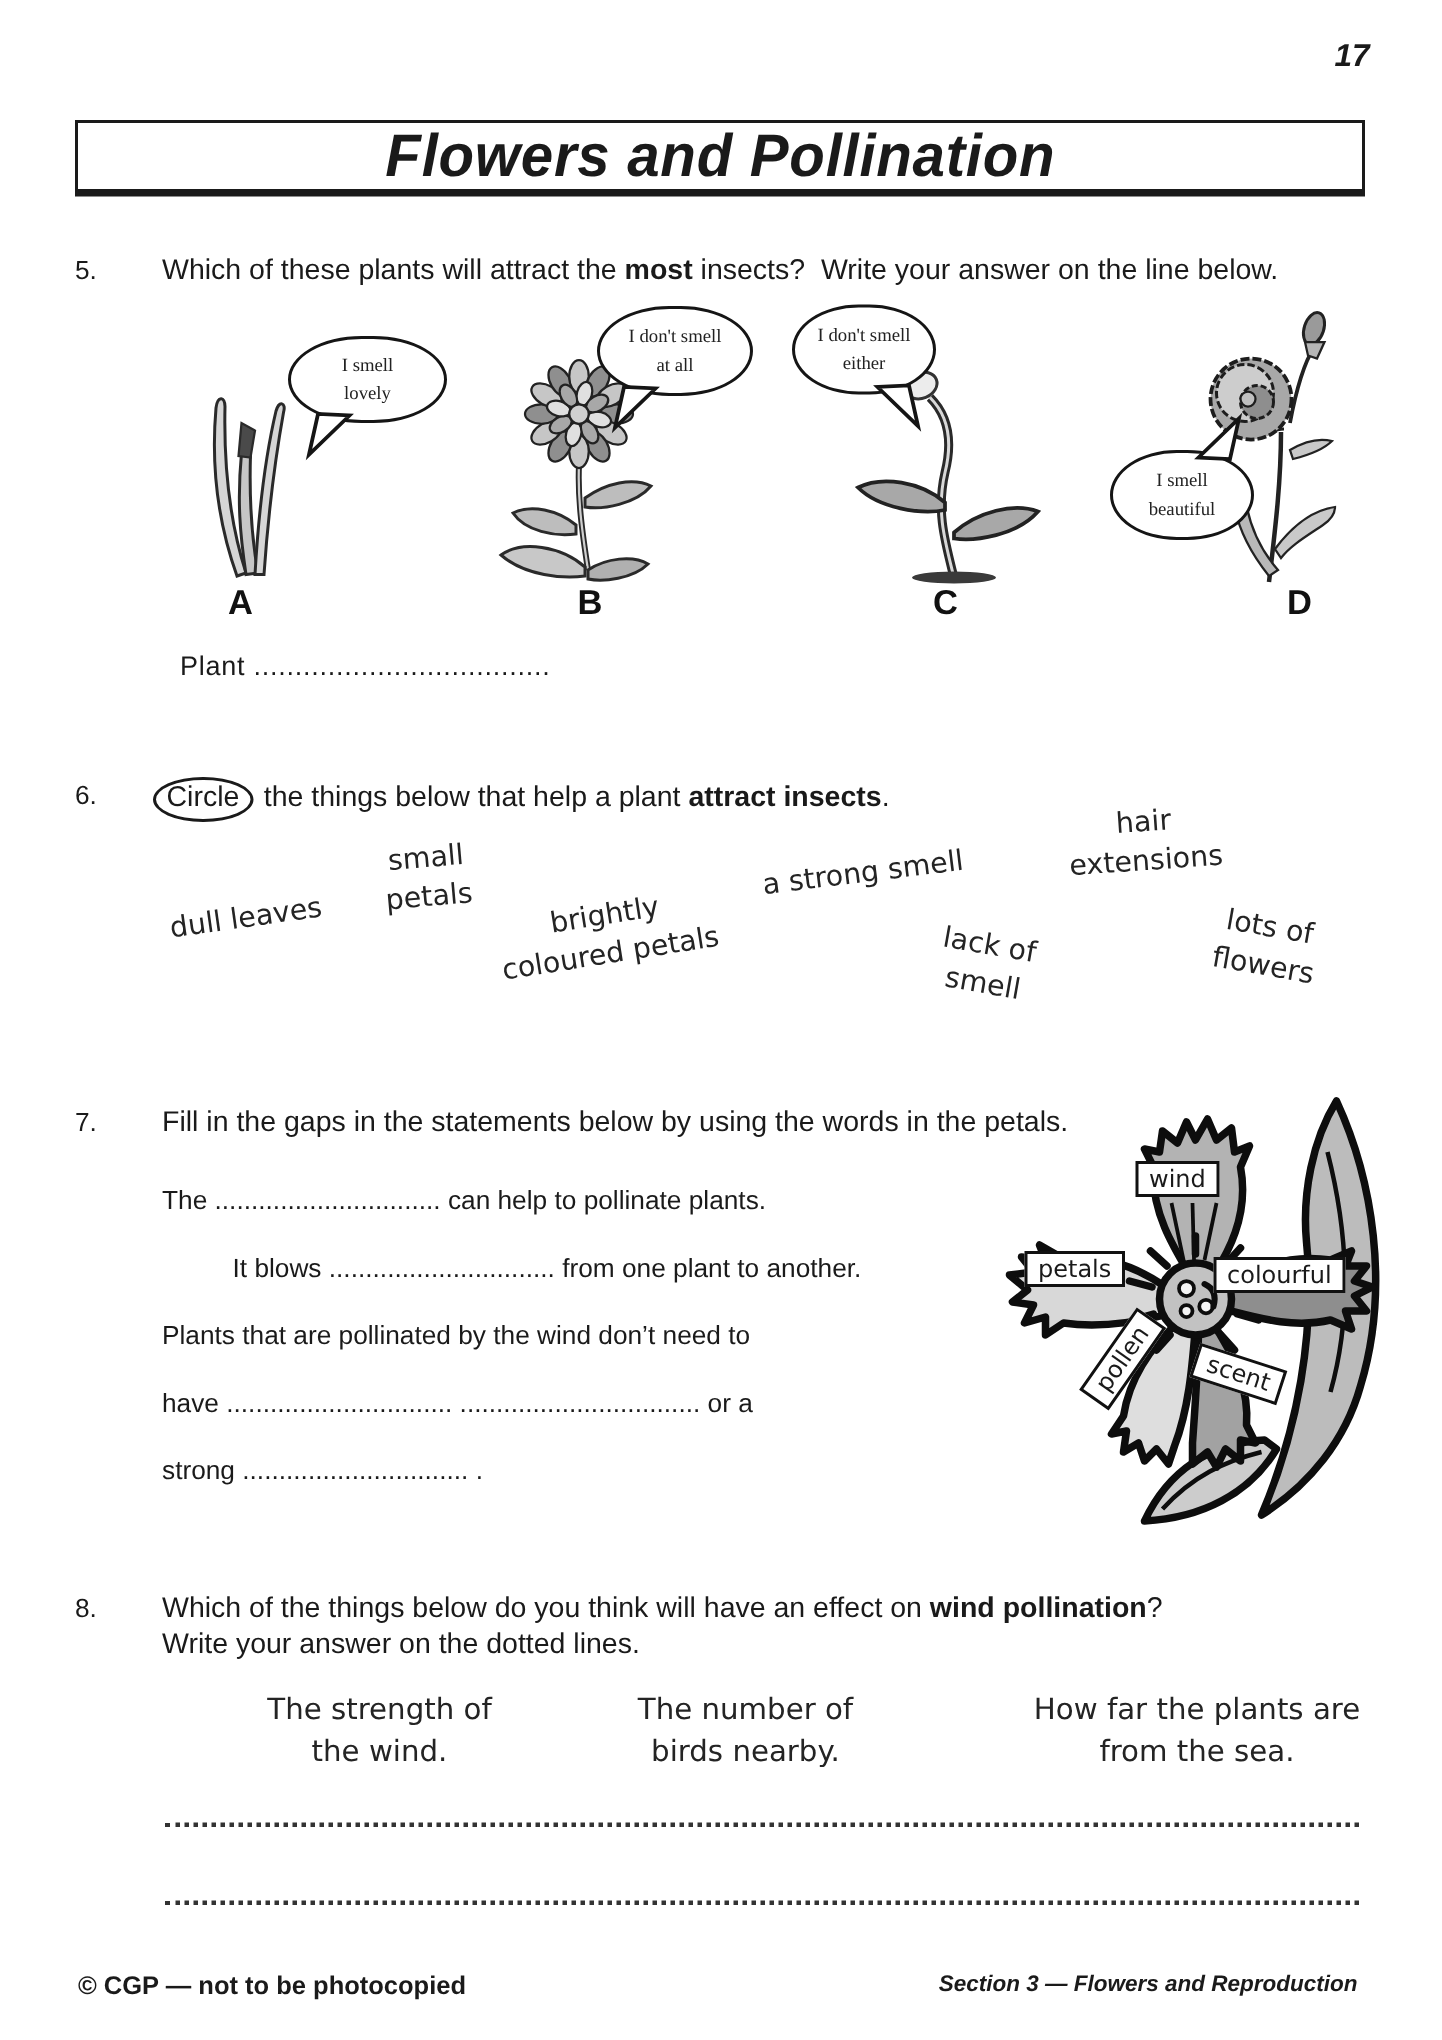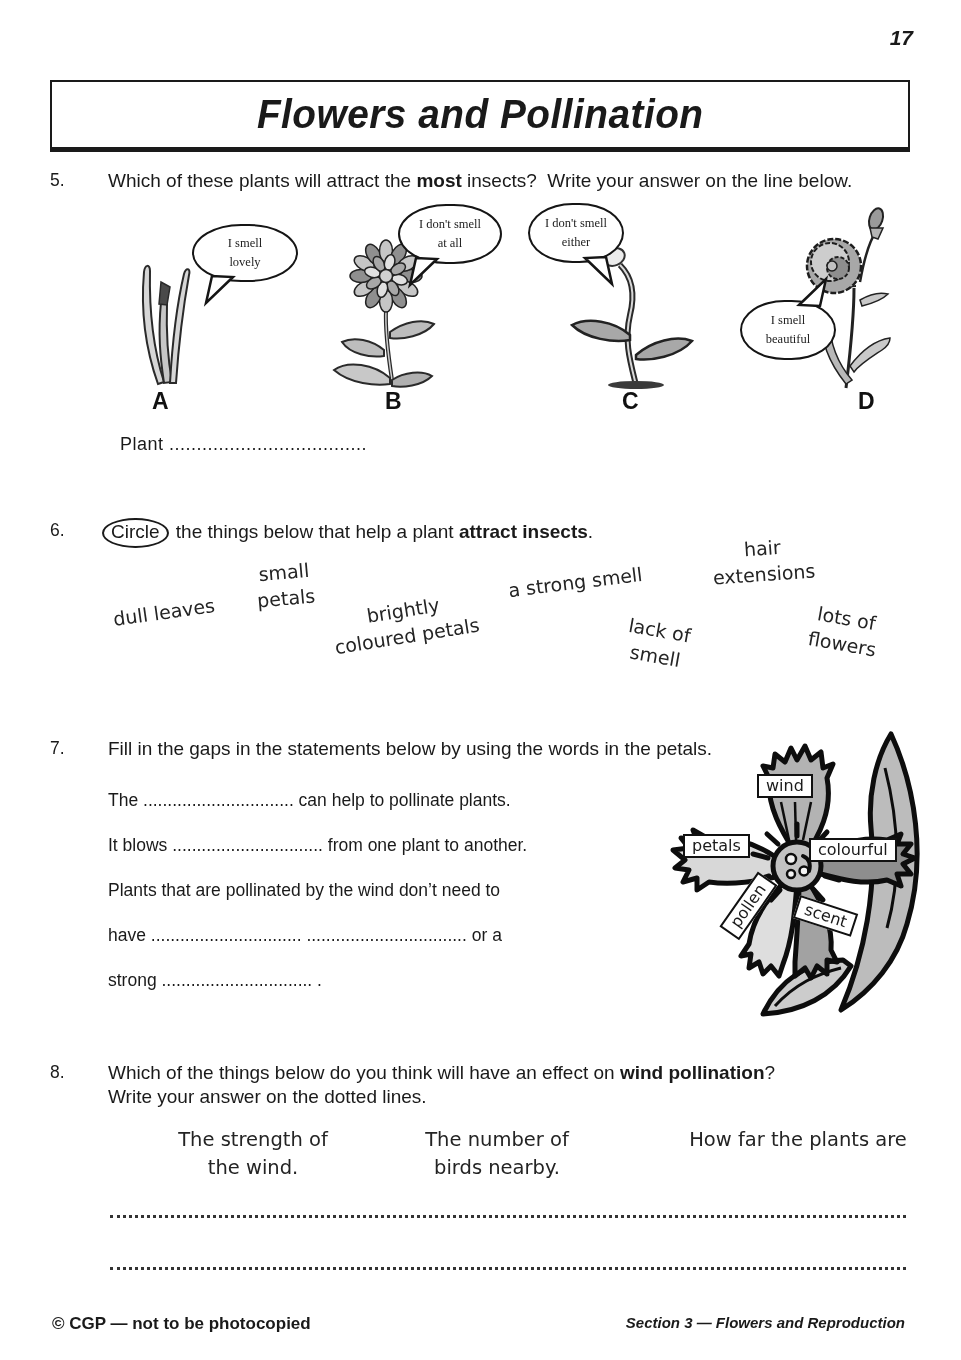--- a/index.html
+++ b/index.html
@@ -13,7 +13,7 @@
   
   .page-num { position:absolute; top:26px; right:48px; font-size:21px; font-weight:bold; font-style:italic; }
   .title-box {
-    position:absolute; left:50px; top:80px; width:860px; height:72px;
+    position:absolute; left:50px; top:80px; width:860px; height:51px;
     border:2px solid #1a1a1a; border-bottom-width:5px;
     display:flex; align-items:center; justify-content:center; background:#fff;
   }

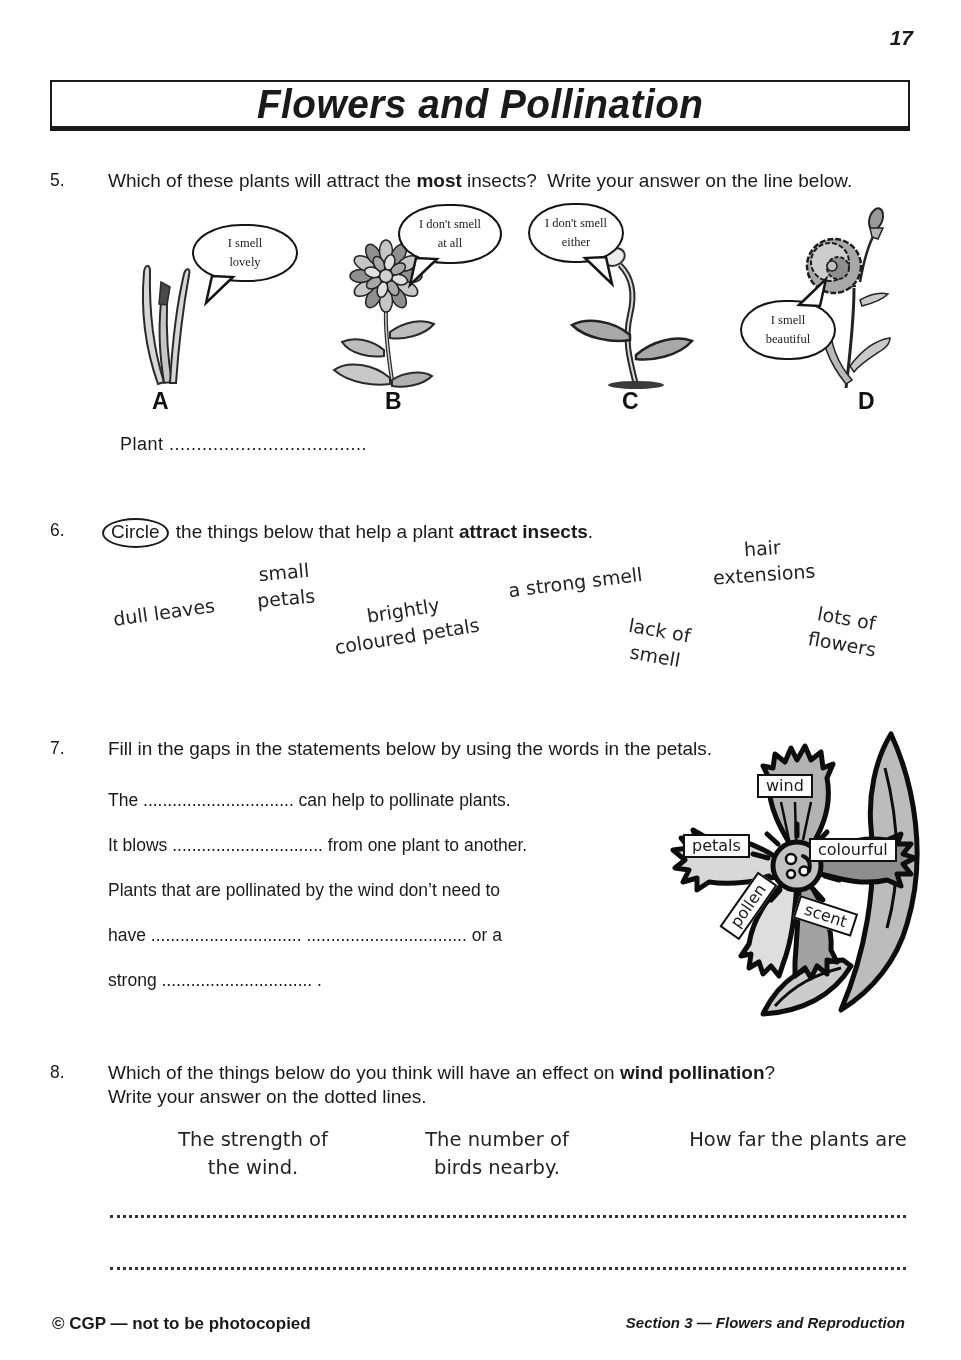--- a/index.html
+++ b/index.html
@@ -209,7 +209,7 @@
 <div class="qtext" style="top:738px; width:620px;">Fill in the gaps in the statements below by using the words in the petals.</div>
 
 <div class="stmt" style="top:790px;">The ............................... can help to pollinate plants.</div>
-<div class="stmt" style="top:835px;">It blows ............................... from one plant to another.</div>
+<div class="stmt" style="top:835px;margin-left:47px;">It blows ............................... from one plant to another.</div>
 <div class="stmt" style="top:880px;">Plants that are pollinated by the wind don’t need to</div>
 <div class="stmt" style="top:925px;">have ............................... ................................. or a</div>
 <div class="stmt" style="top:970px;">strong ............................... .</div>

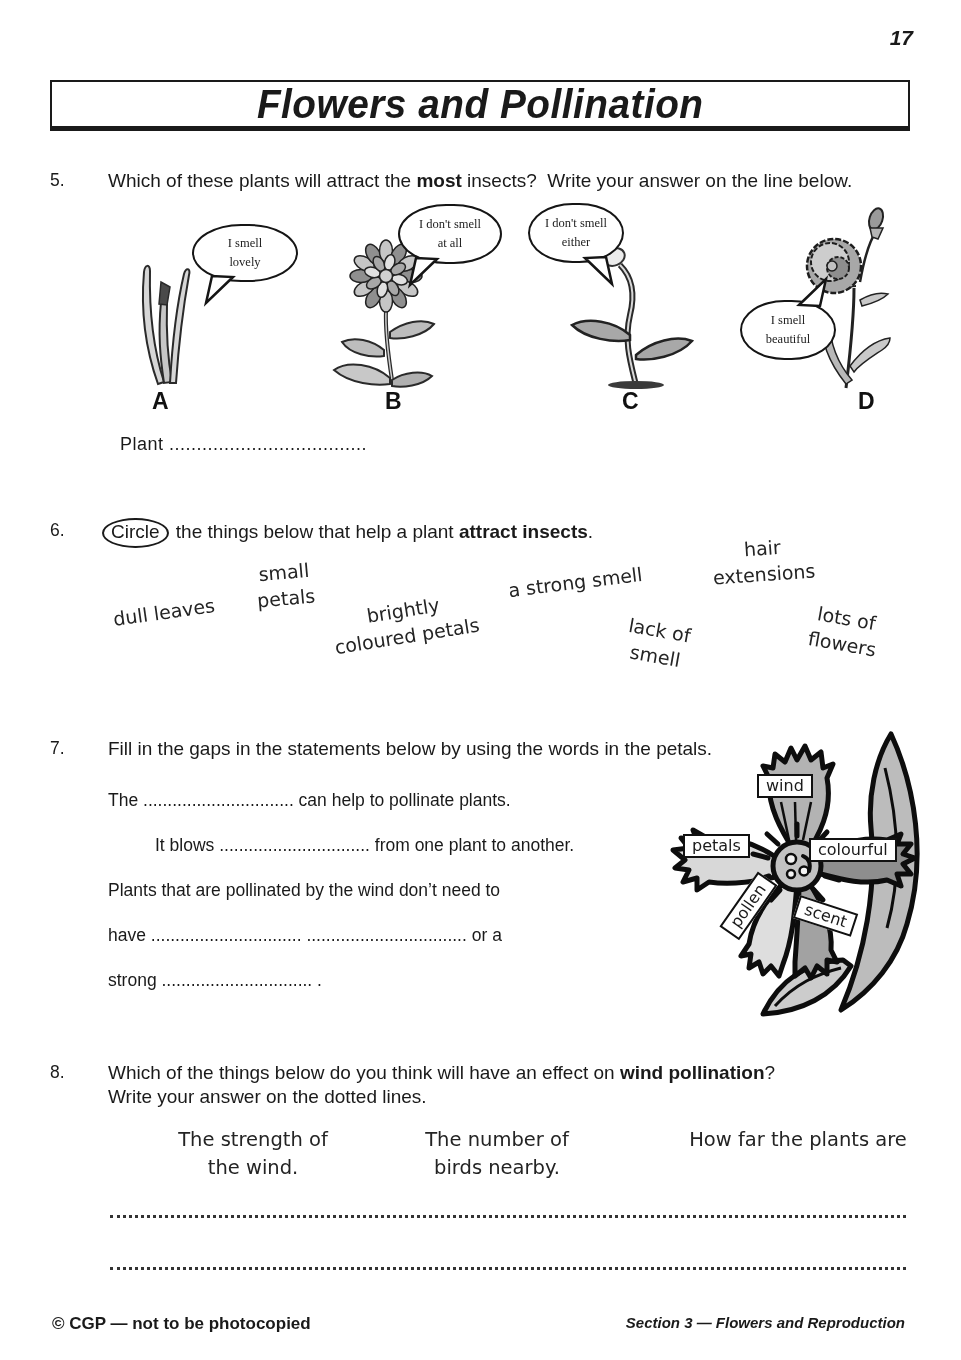--- a/index.html
+++ b/index.html
@@ -275,6 +275,7 @@
 </div>
 <div class="q8opt" style="left:798px; top:1126px;">
   <span>How far the plants are</span>
+  <span>from the sea.</span>
 </div>
 
 <div class="dotline" style="top:1215px;"></div>

